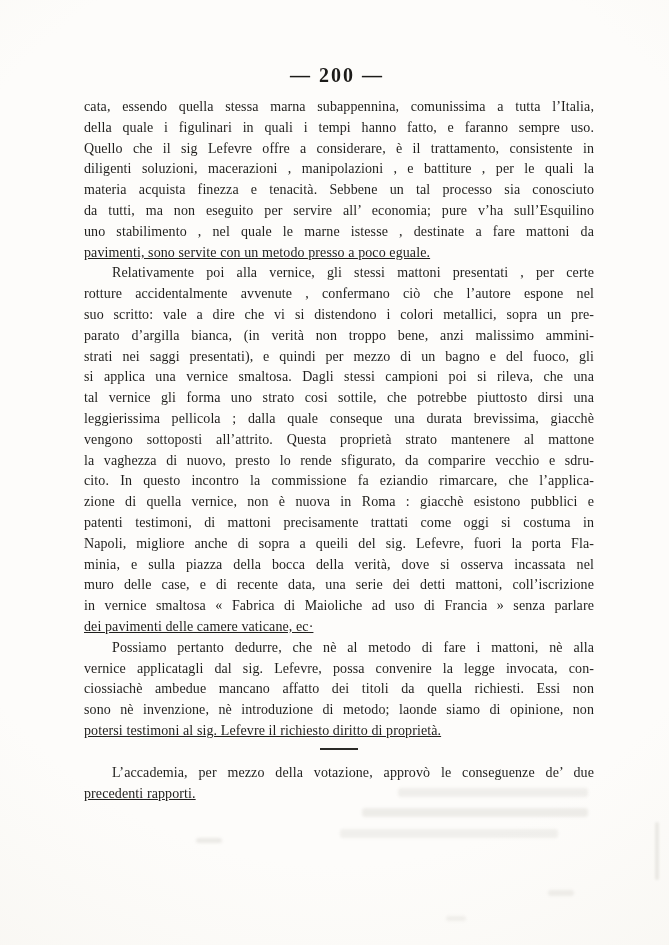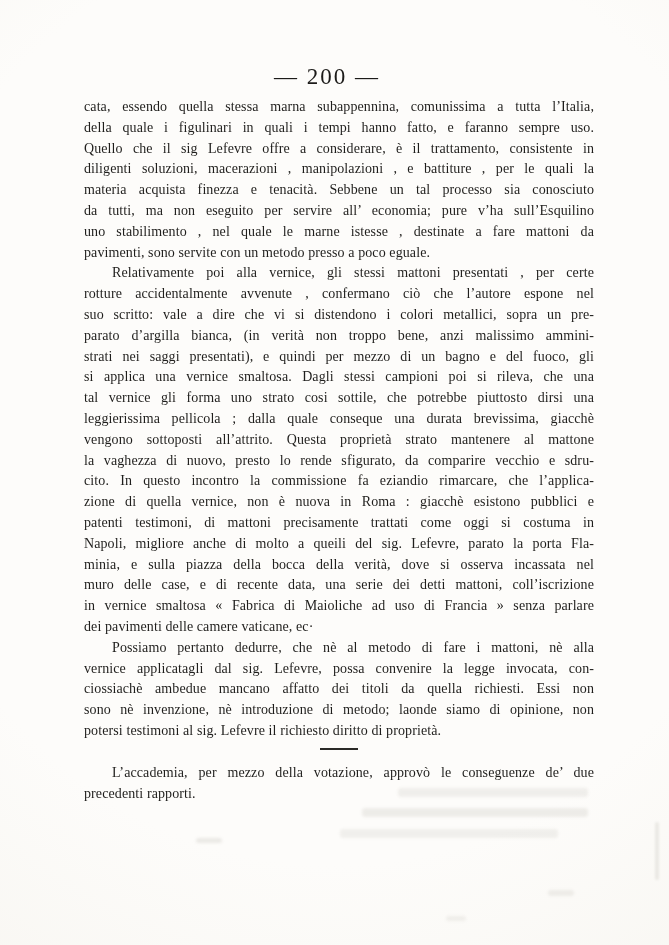--- a/index.html
+++ b/index.html
@@ -24,11 +24,11 @@
   .page-number {
     position: absolute;
     top: 64px;
-    left: 72px;
+    left: 82px;
     width: 510px;
     text-align: center;
-    font-size: 23px;
-    font-weight: 400;
+    font-size: 20px;
+    font-weight: 700;
     letter-spacing: 2px;
     color: #1c1b19;
   }

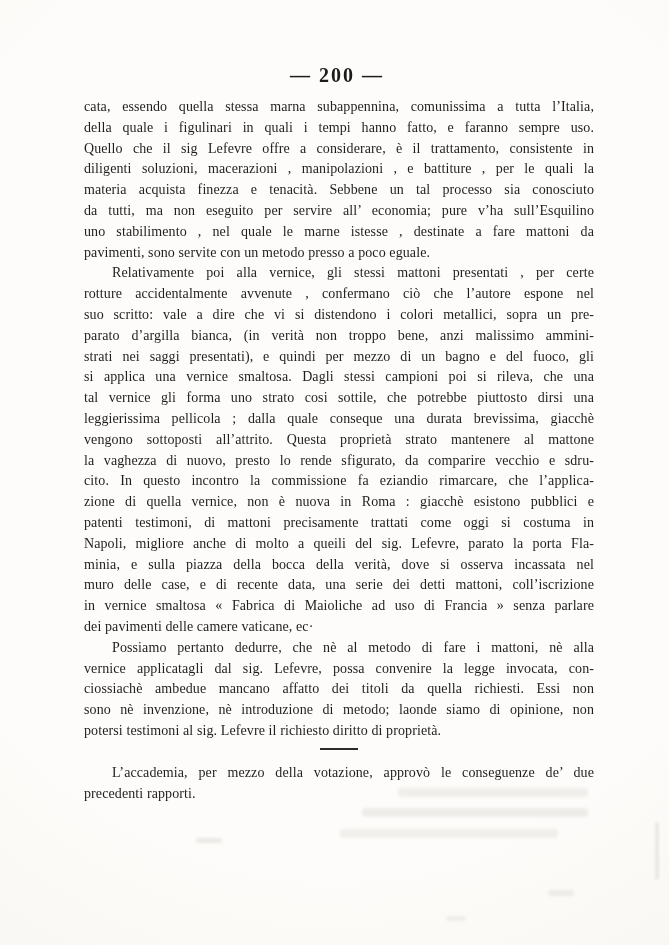--- a/index.html
+++ b/index.html
@@ -49,7 +49,7 @@
     white-space: normal;
     overflow: hidden;
   }
-  .line.last { text-align-last: left; }
+  .line.last { text-align-last: left; text-decoration: underline; }
   .line.indent { text-indent: 28px; }
   .italic { }
   .divider {

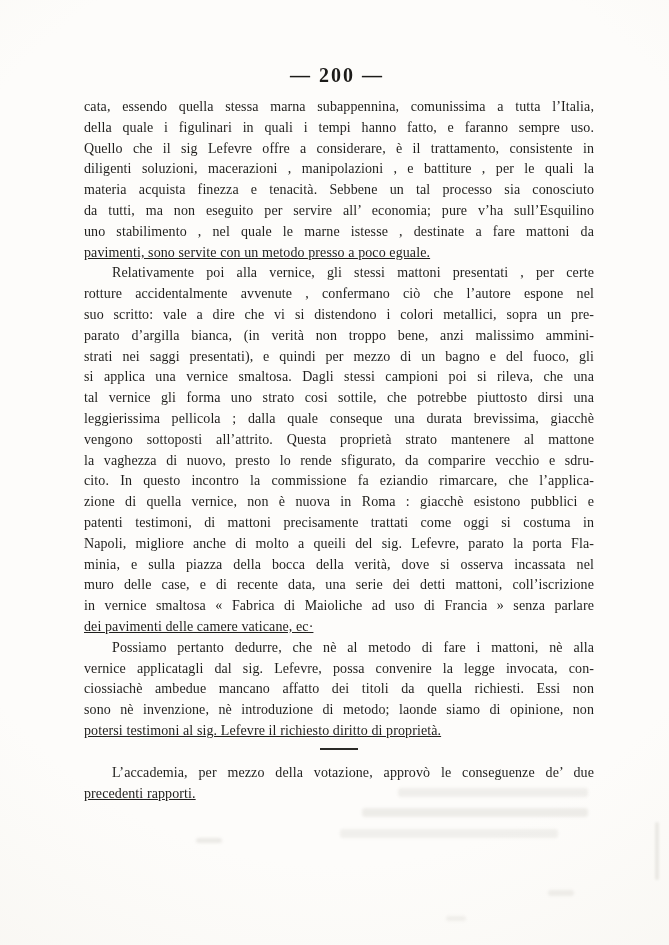--- a/index.html
+++ b/index.html
@@ -106,7 +106,7 @@
         <div class="line">cito. In questo incontro la commissione fa eziandio rimarcare, che l’applica-</div>
         <div class="line">zione di quella vernice, non è nuova in Roma : giacchè esistono pubblici e</div>
         <div class="line">patenti testimoni, di mattoni precisamente trattati come oggi si costuma in</div>
-        <div class="line">Napoli, migliore anche di molto a queili del sig. Lefevre, parato la porta Fla-</div>
+        <div class="line">Napoli, migliore anche di sopra a queili del sig. Lefevre, fuori la porta Fla-</div>
         <div class="line">minia, e sulla piazza della bocca della verità, dove si osserva incassata nel</div>
         <div class="line">muro delle case, e di recente data, una serie dei detti mattoni, coll’iscrizione</div>
         <div class="line"><span>in vernice smaltosa « </span><span class="italic">Fabrica di Maioliche ad uso di Francia</span><span> » senza parlare</span></div>

